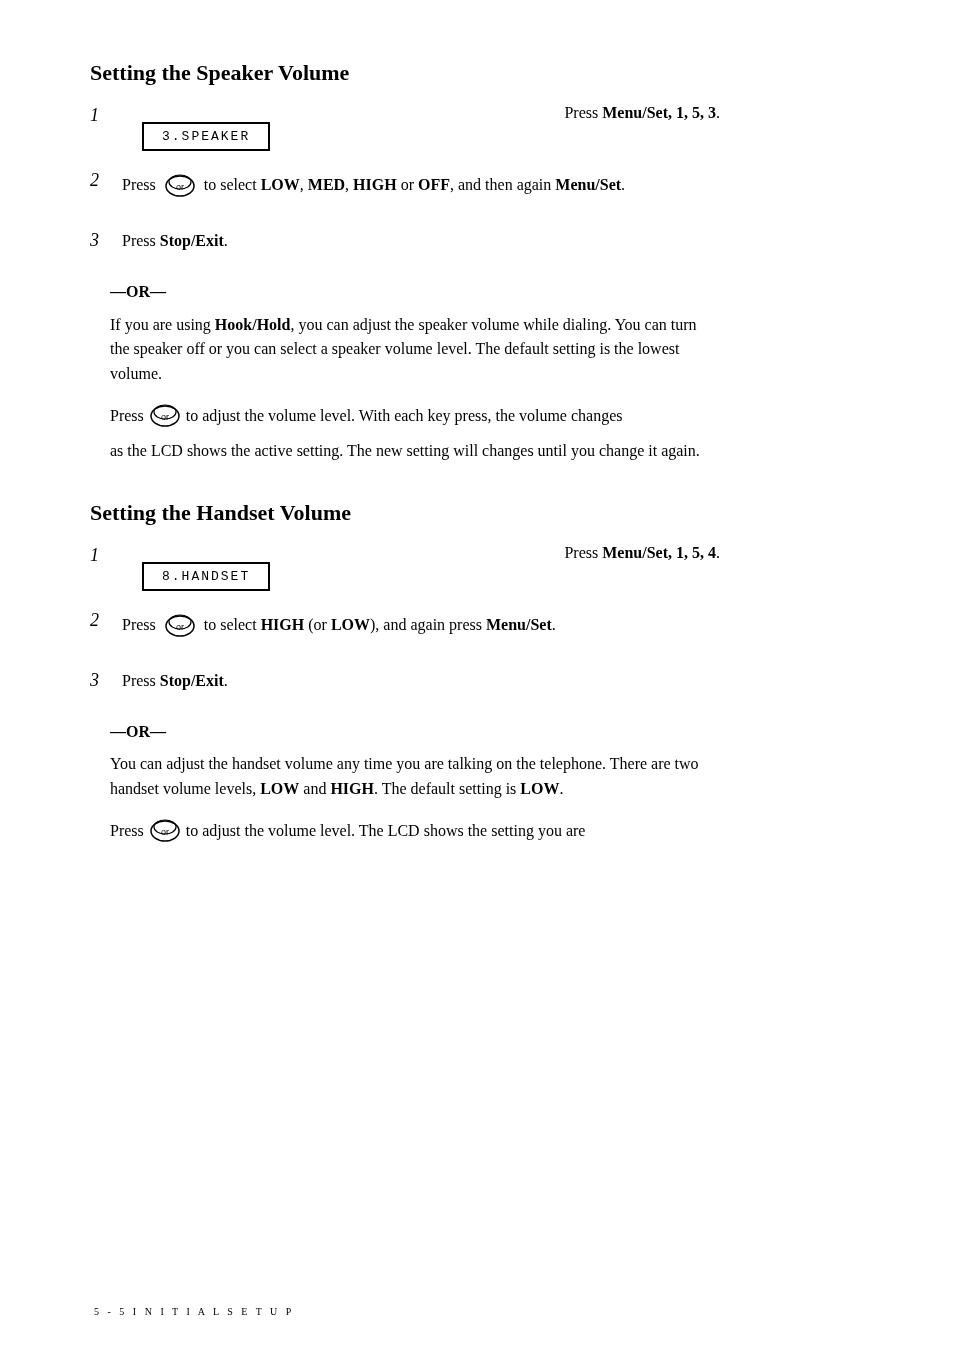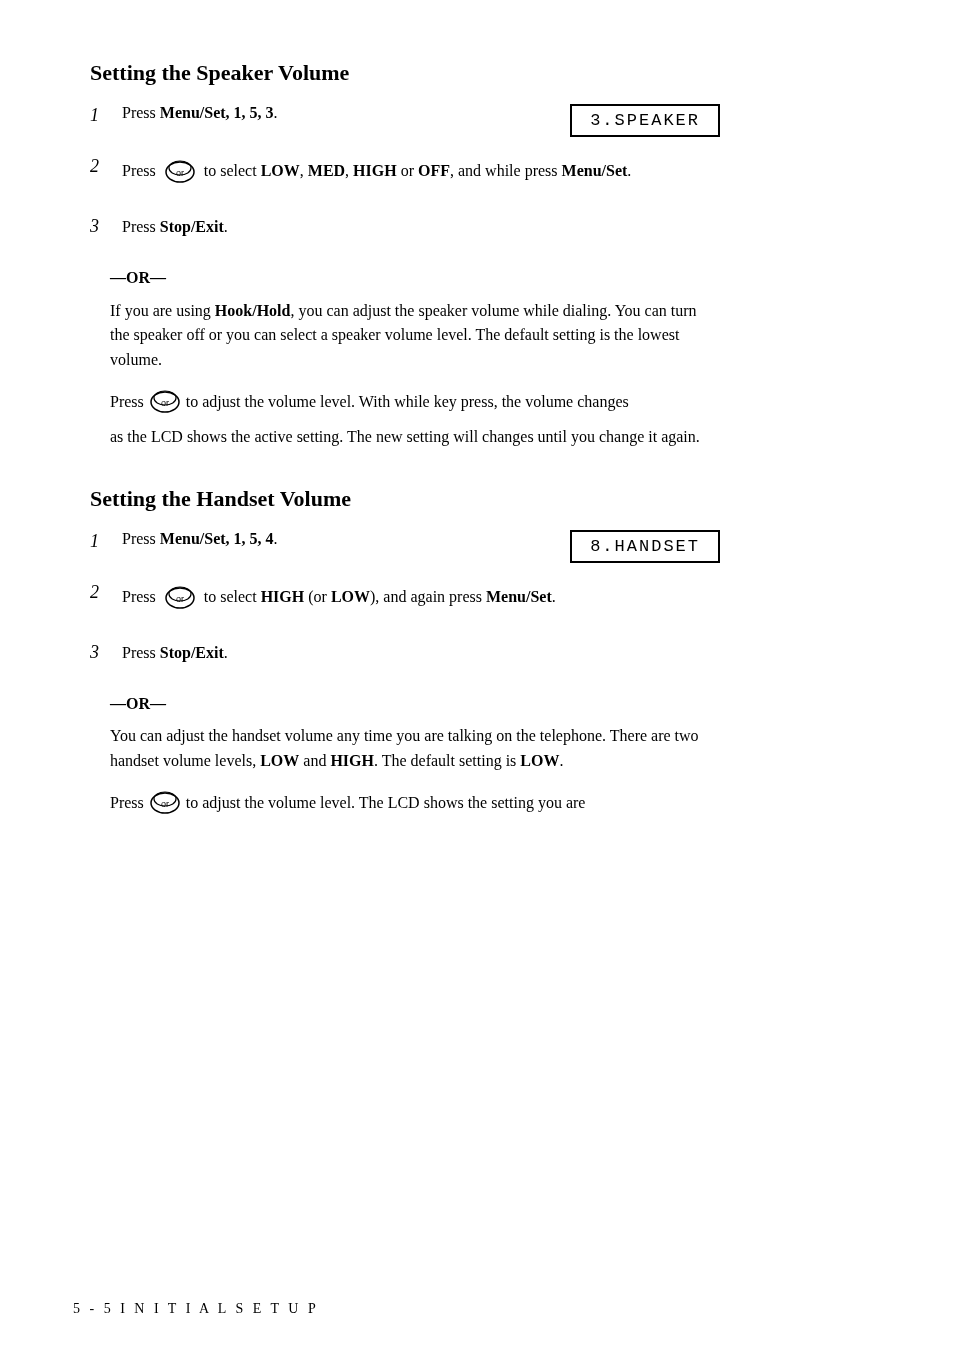--- a/index.html
+++ b/index.html
@@ -49,8 +49,9 @@
 
     .step-content-row {
       display: flex;
-      align-items: flex-start;
+      align-items: flex-end;
       justify-content: space-between;
+      flex-direction: column;
     }
 
     .lcd-box {

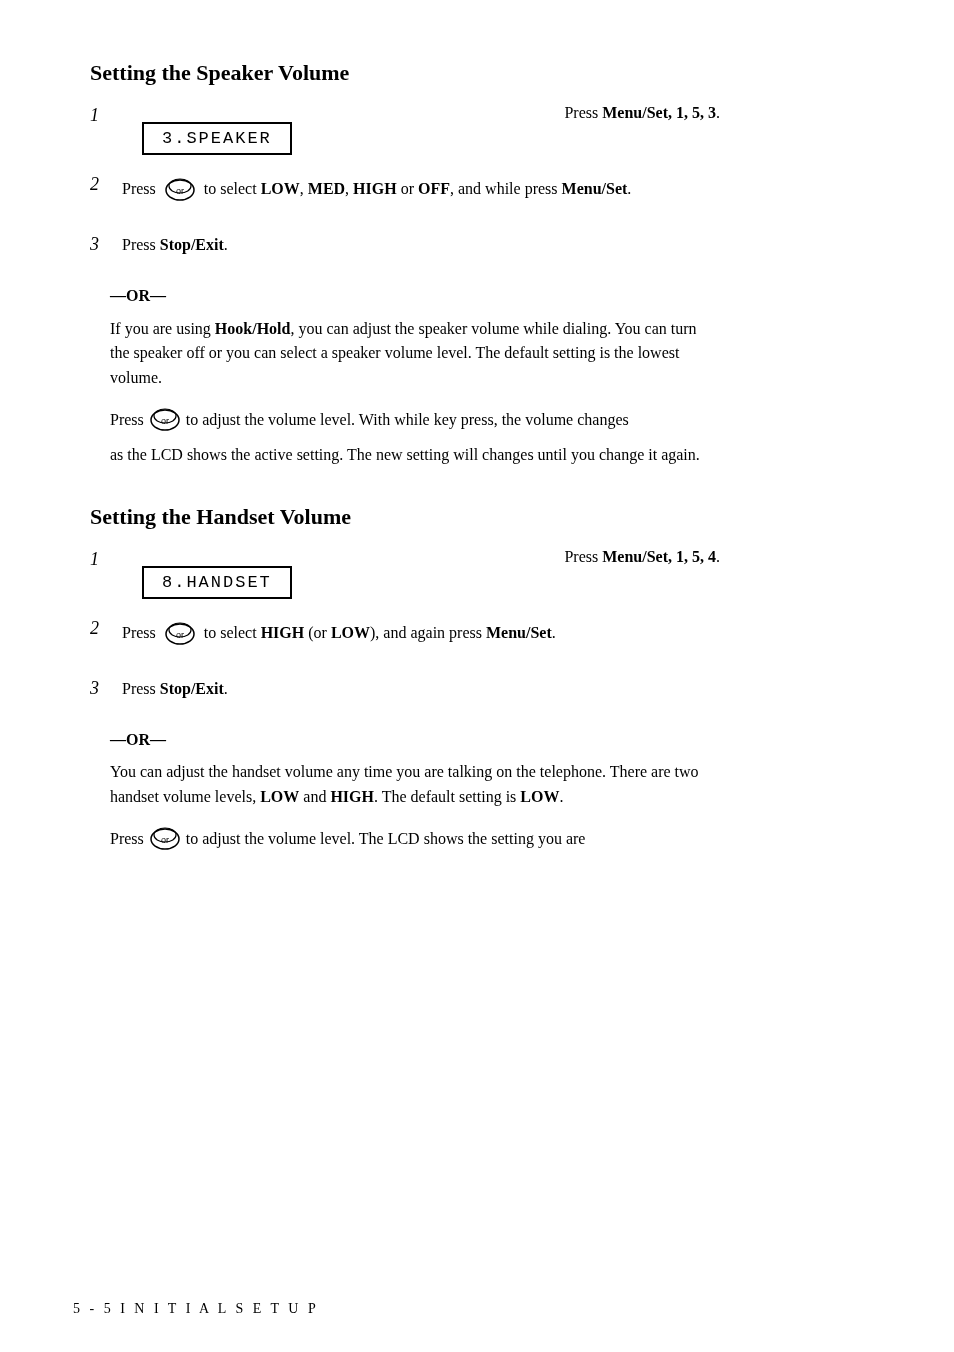--- a/index.html
+++ b/index.html
@@ -57,7 +57,7 @@
     .lcd-box {
       border: 2px solid #000;
       font-family: 'Courier New', Courier, monospace;
-      font-size: 17px;
+      font-size: 13px;
       letter-spacing: 2px;
       padding: 5px 18px;
       margin-left: 20px;

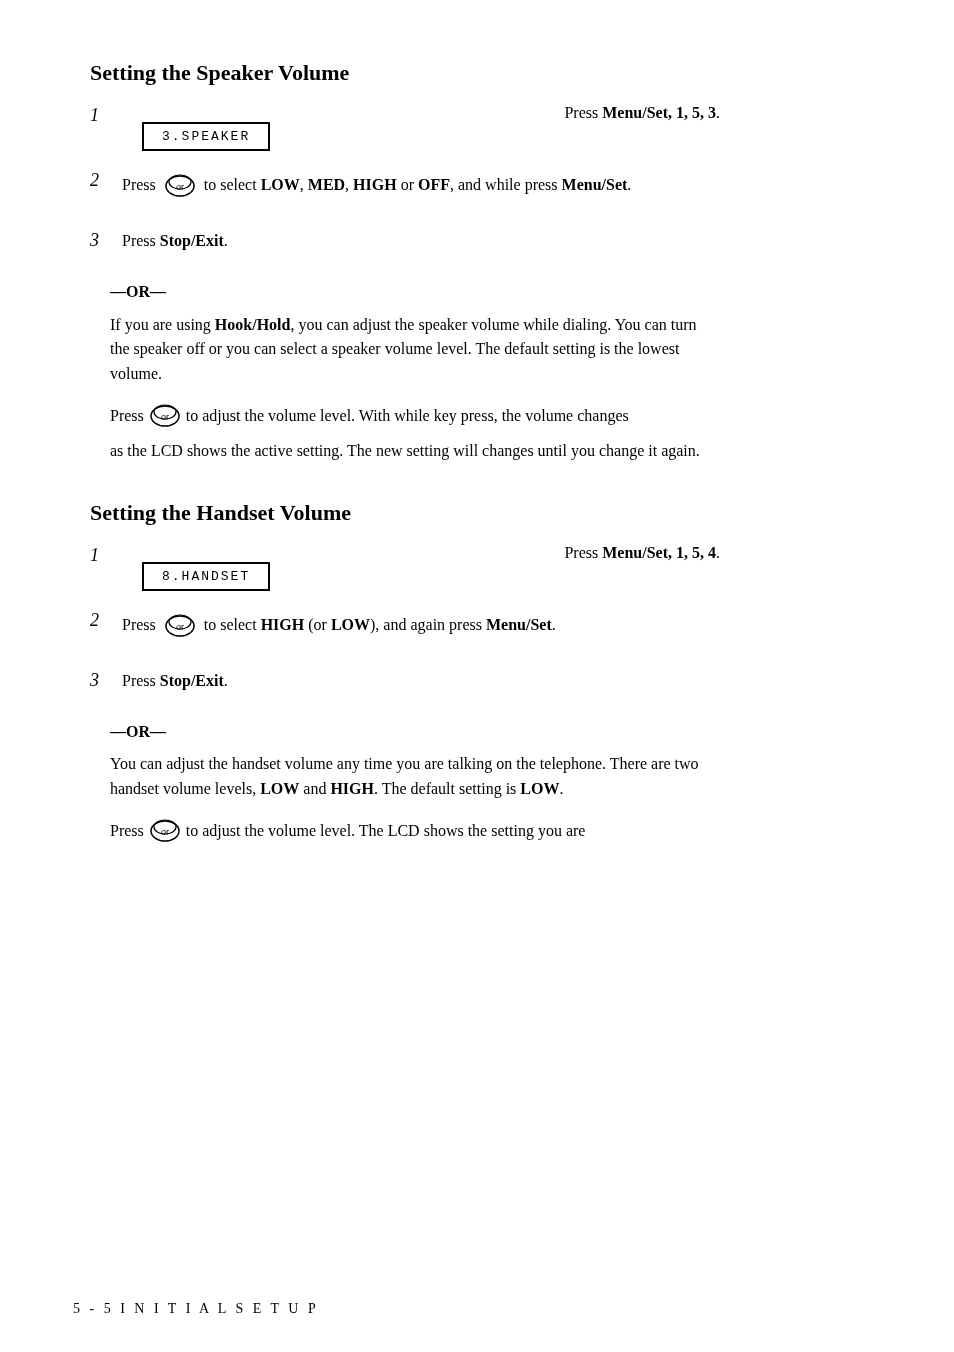--- a/index.html
+++ b/index.html
@@ -151,7 +151,7 @@
               <text x="17" y="21" text-anchor="middle" font-size="9" font-family="Arial" fill="#000">or</text>
             </svg>
           </span>
-          <span> to select </span><span class="bold">LOW</span><span>, </span><span class="bold">MED</span><span>, </span><span class="bold">HIGH</span><span> or </span><span class="bold">OFF</span><span>, and while press </span><span class="bold">Menu/Set</span><span>.</span>
+          <span> to select </span><span class="bold">LOW</span><span>, </span><span class="bold">MED</span><span>, </span><span class="bold">HIGH</span><span> or </span><span class="bold">OFF</span><span>, and then again </span><span class="bold">Menu/Set</span><span>.</span>
         </p>
       </div>
     </div>

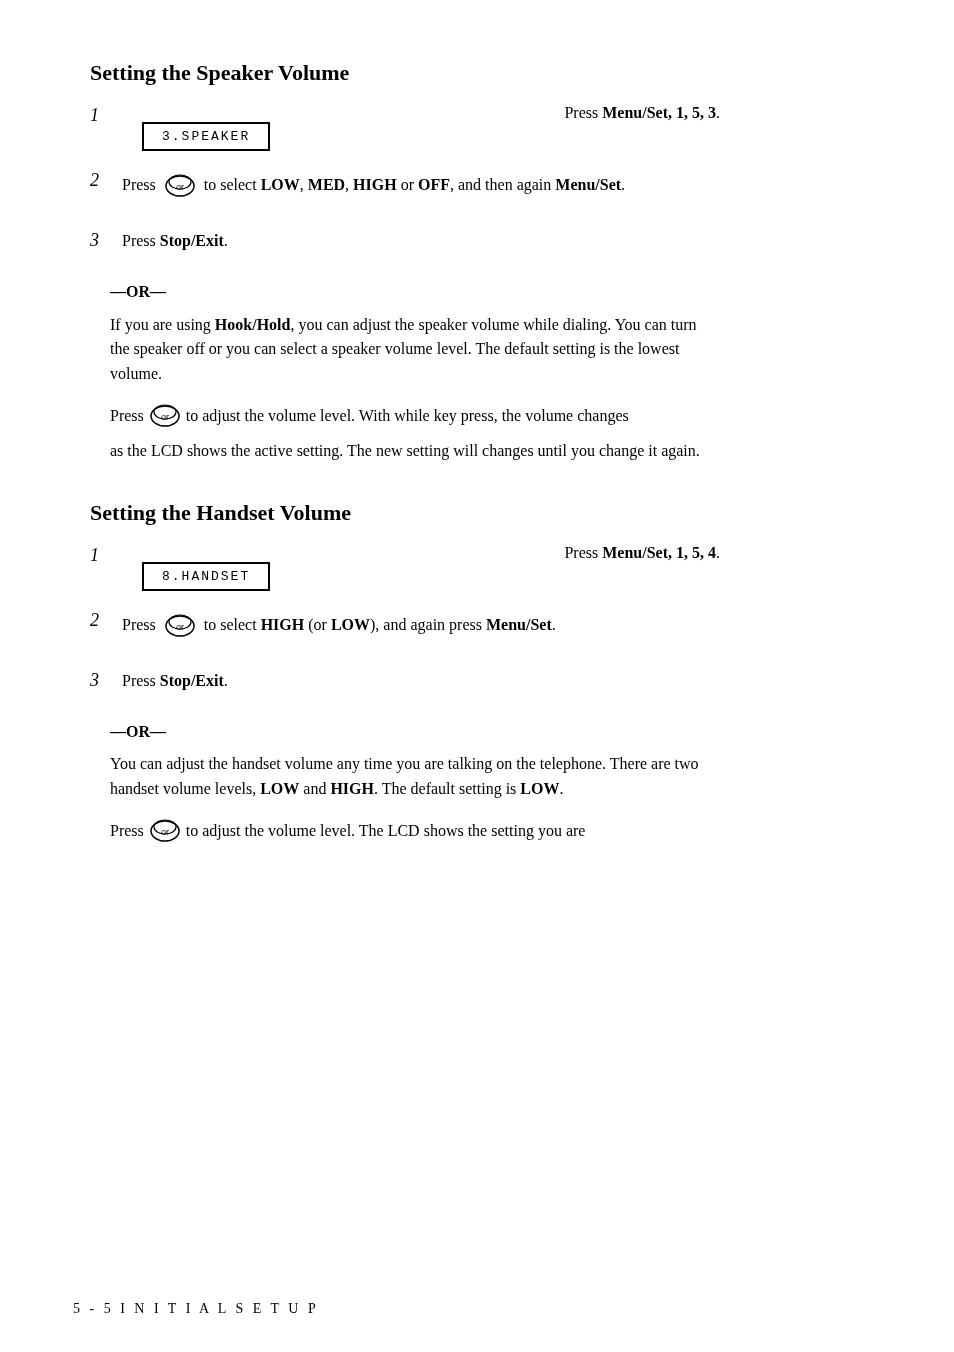--- a/index.html
+++ b/index.html
@@ -178,7 +178,7 @@
             <text x="17" y="21" text-anchor="middle" font-size="9" font-family="Arial" fill="#000">or</text>
           </svg>
         </span>
-        <span> to adjust the volume level. With while key press, the volume changes</span>
+        <span> to adjust the volume level. With each key press, the volume changes</span>
       </div>
       <p>as the LCD shows the active setting. The new setting will changes until you change it again.</p>
     </div>

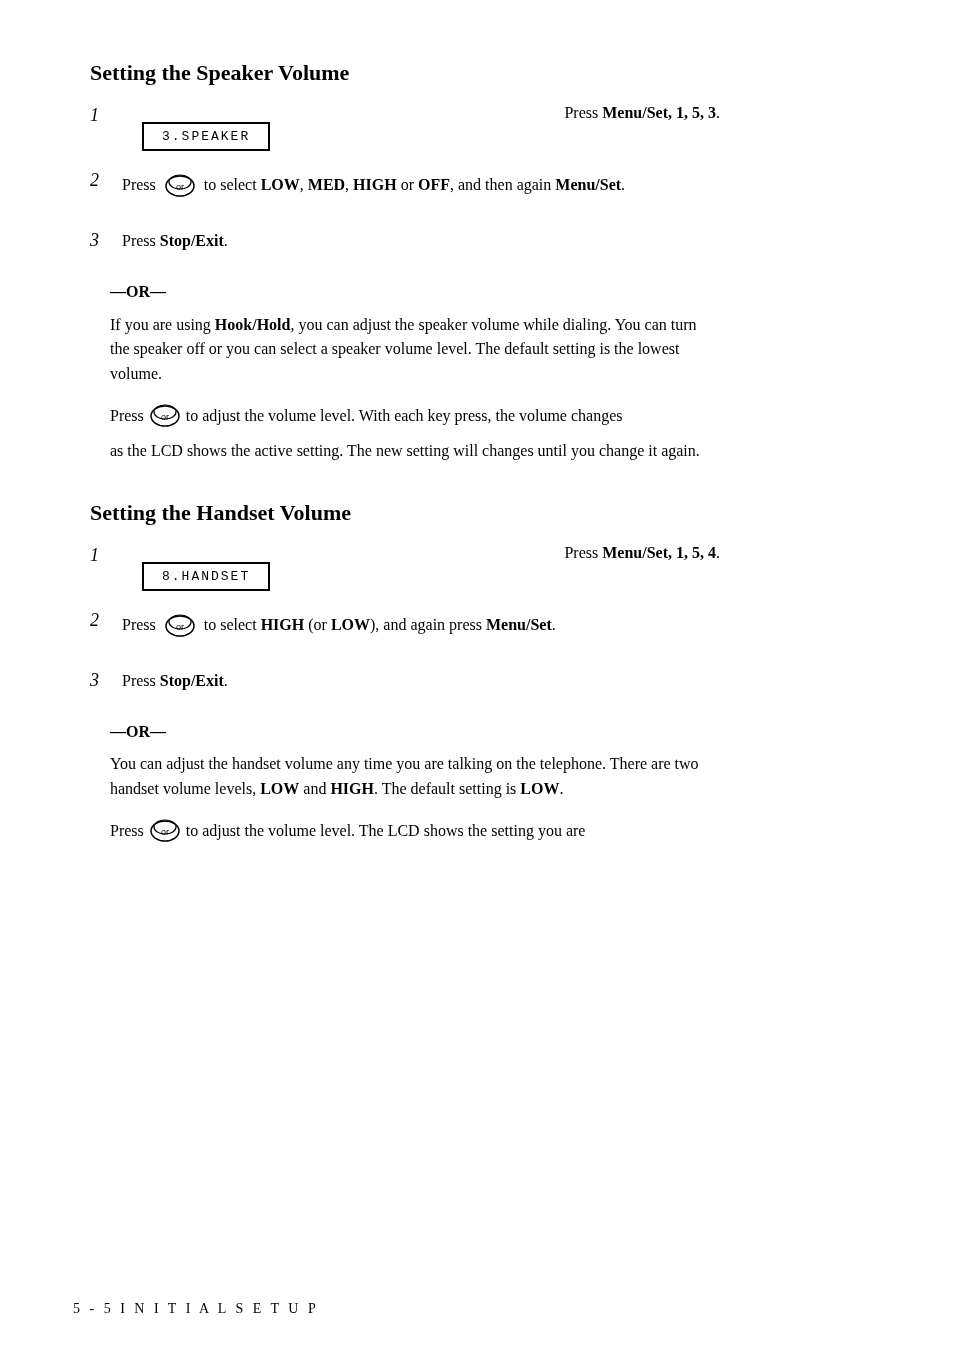--- a/index.html
+++ b/index.html
@@ -101,8 +101,8 @@
     .footer {
       position: absolute;
       bottom: 35px;
-      left: 73px;
-      font-size: 14px;
+      left: 94px;
+      font-size: 10px;
       letter-spacing: 3px;
       color: #000;
     }

